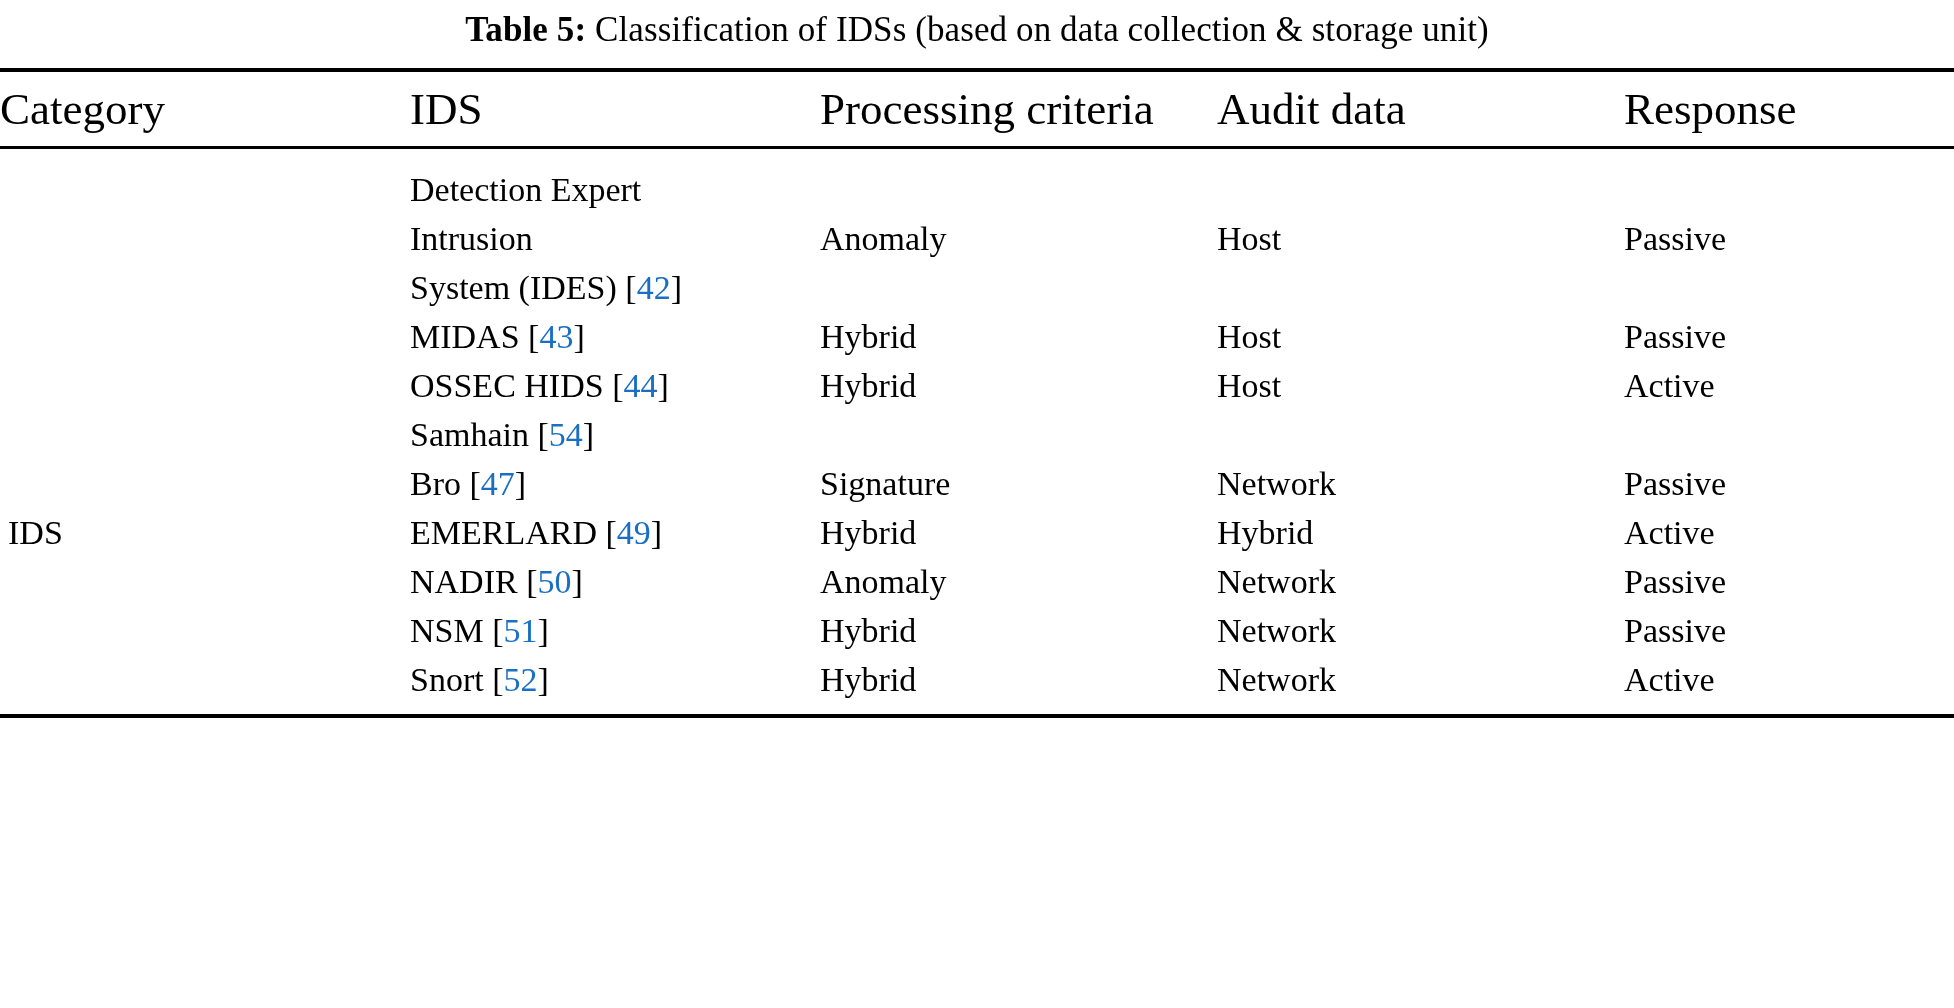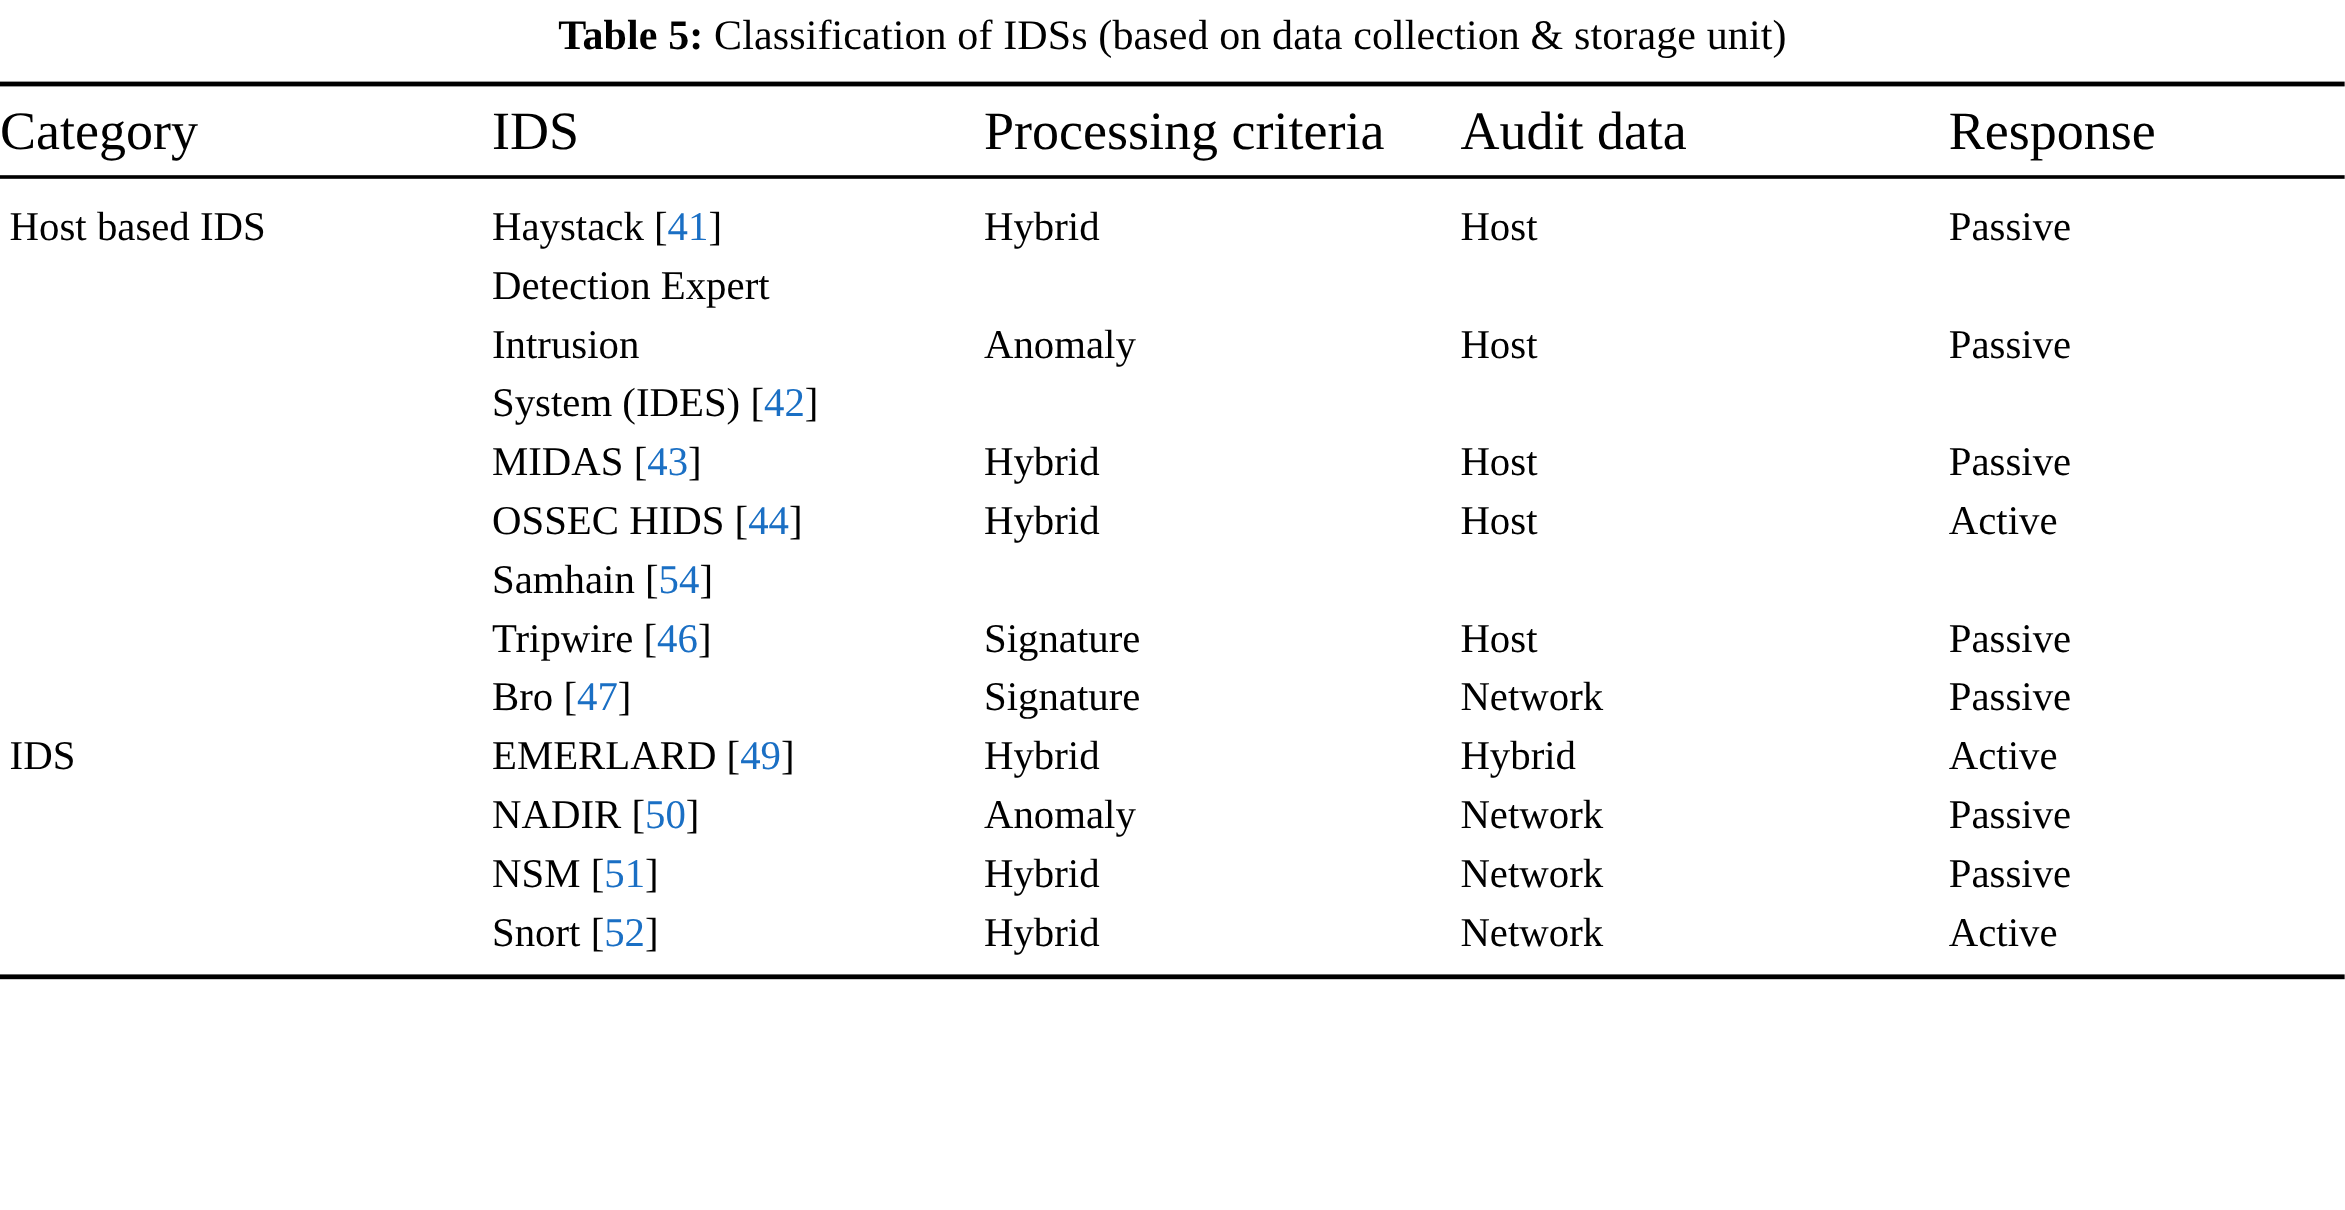--- a/index.html
+++ b/index.html
@@ -149,13 +149,6 @@
       <tr class="spacer-row">
         <td class="spacer-top" colspan="5"></td>
       </tr>
-    <tr>
-          <td class="cell-category">Host based IDS</td>
-          <td class="cell-ids"><span>Haystack</span> <span class="bracket">[</span><a class="cite" style="text-decoration: none; color: rgb(26, 111, 196);">41</a><span class="bracket">]</span></td>
-          <td class="cell-proc">Hybrid</td>
-          <td class="cell-audit">Host</td>
-          <td class="cell-resp">Passive</td>
-        </tr>
         <tr>
           <td class="cell-category"></td>
           <td class="cell-ids"><span>Detection Expert</span></td>

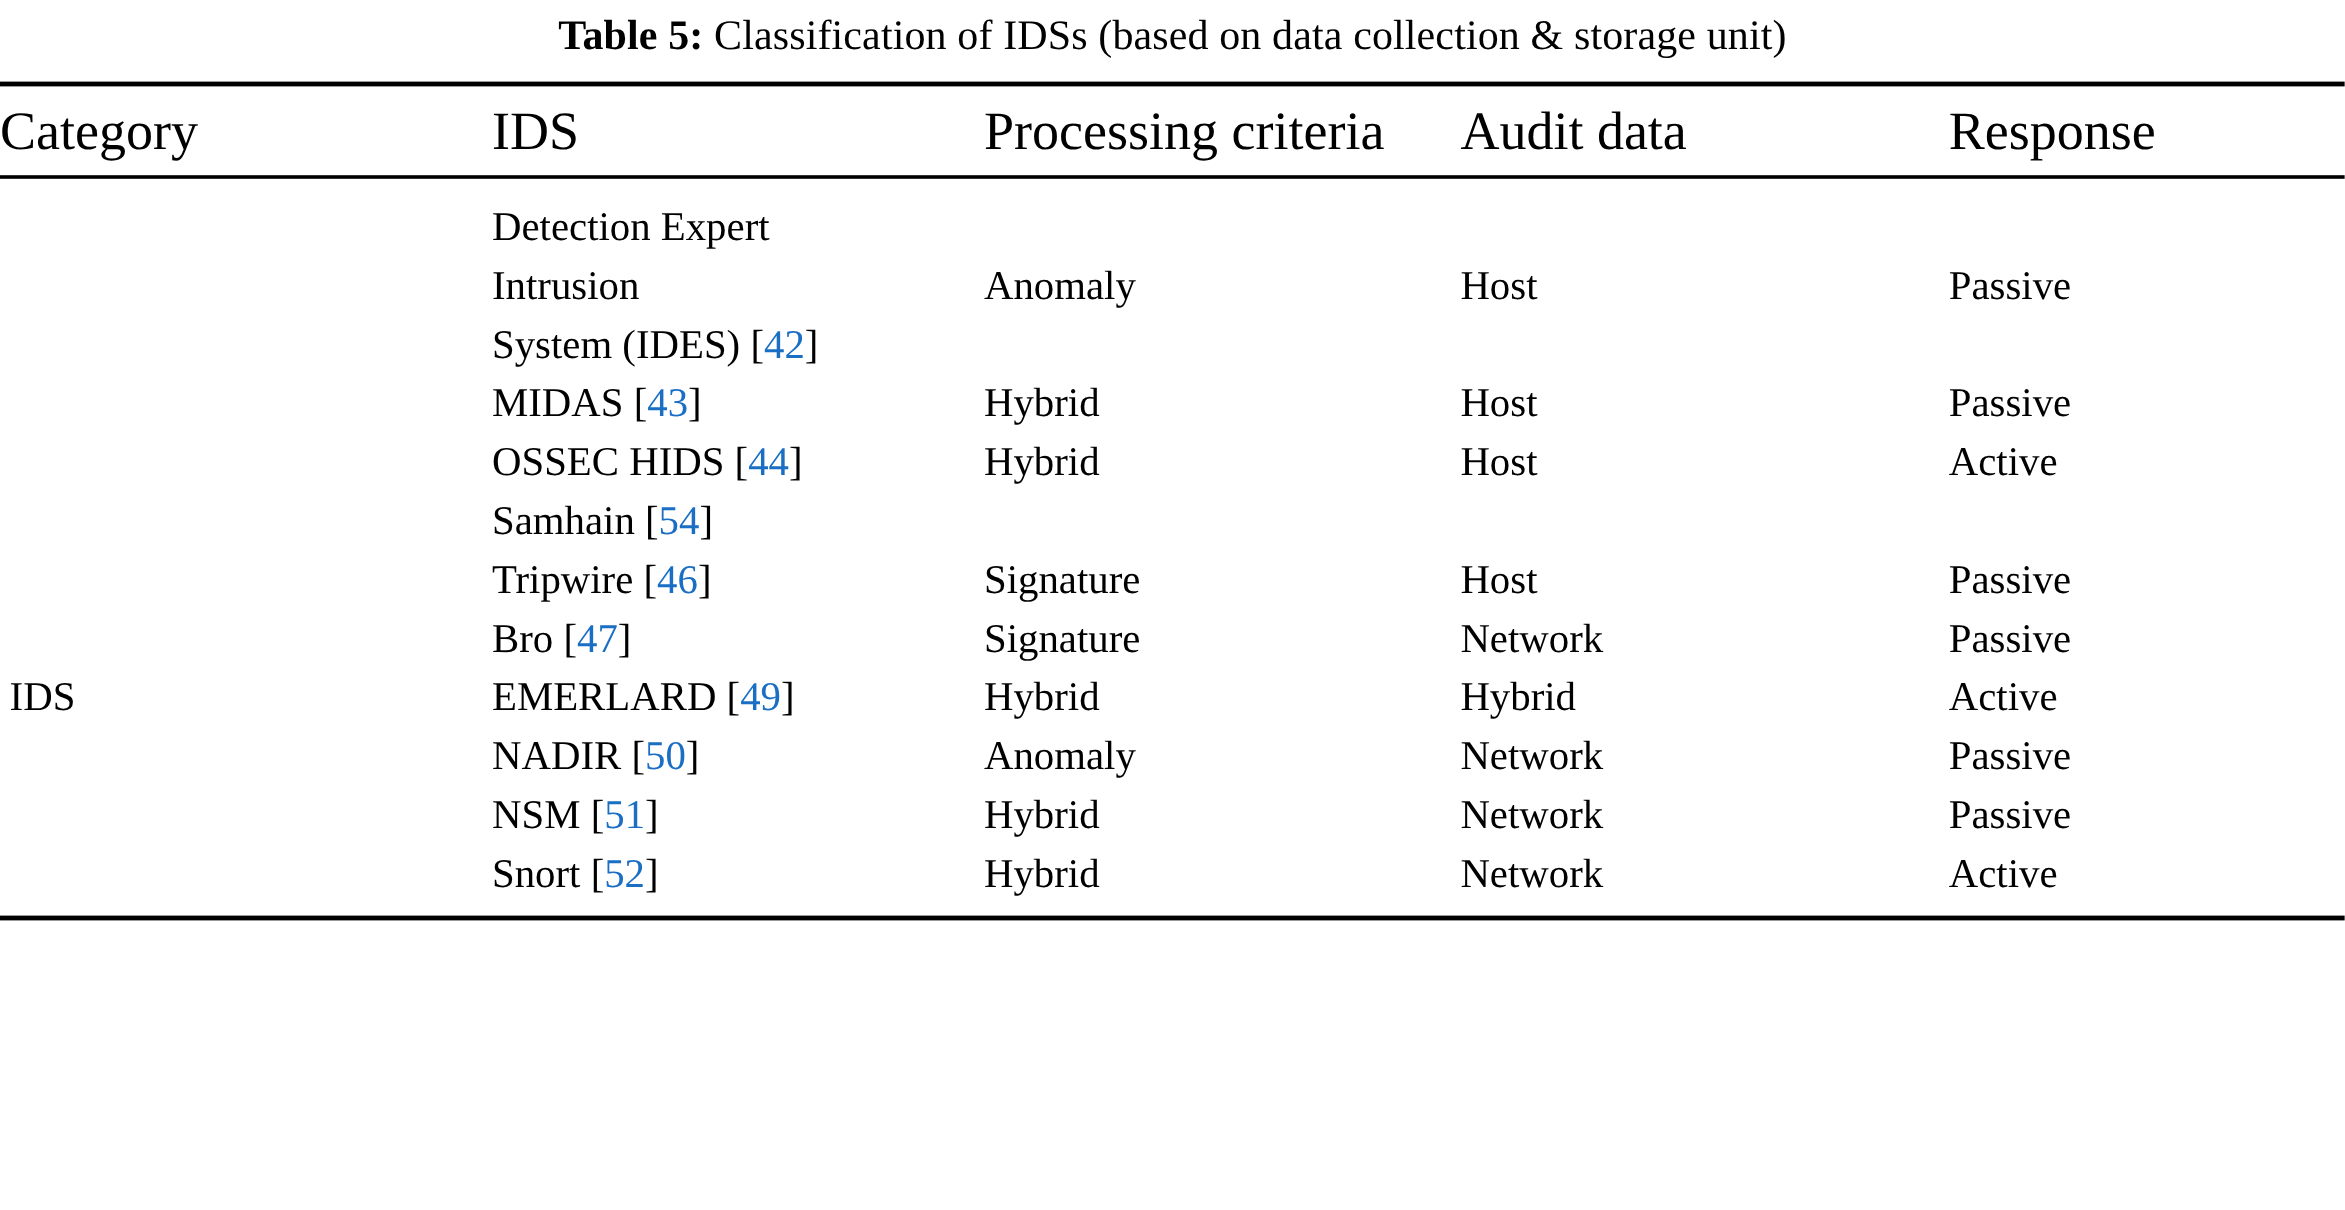--- a/index.html
+++ b/index.html
@@ -193,13 +193,6 @@
         </tr>
         <tr>
           <td class="cell-category"></td>
-          <td class="cell-ids"><span>Tripwire</span> <span class="bracket">[</span><a class="cite" style="text-decoration: none; color: rgb(26, 111, 196);">46</a><span class="bracket">]</span></td>
-          <td class="cell-proc">Signature</td>
-          <td class="cell-audit">Host</td>
-          <td class="cell-resp">Passive</td>
-        </tr>
-        <tr>
-          <td class="cell-category"></td>
           <td class="cell-ids"><span>Bro</span> <span class="bracket">[</span><a class="cite" style="text-decoration: none; color: rgb(26, 111, 196);">47</a><span class="bracket">]</span></td>
           <td class="cell-proc">Signature</td>
           <td class="cell-audit">Network</td>

